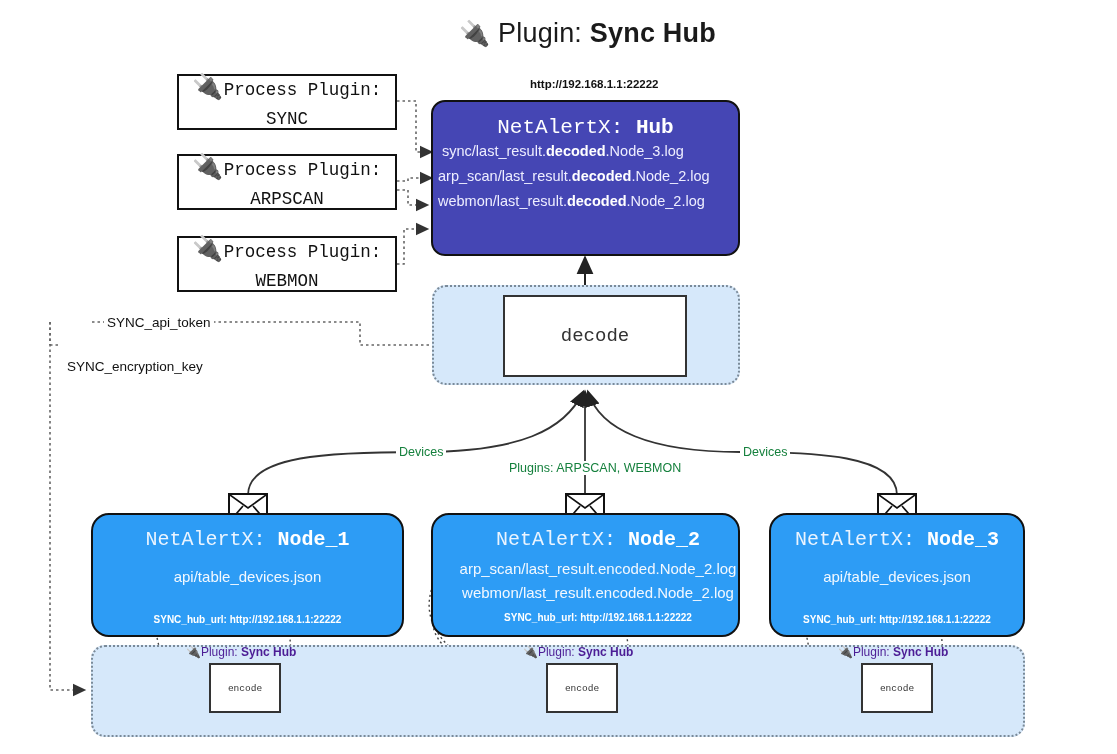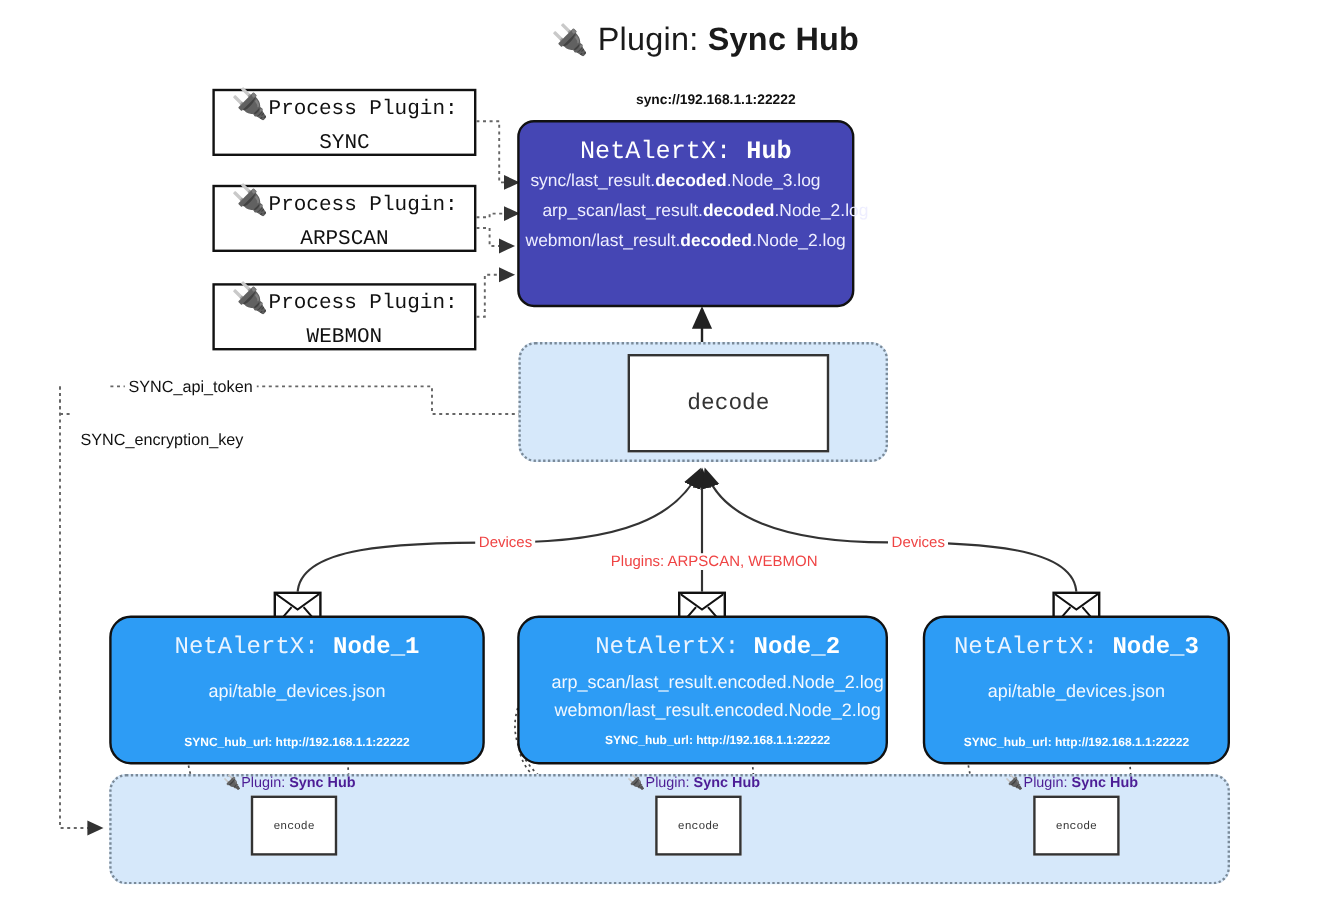--- a/index.html
+++ b/index.html
@@ -140,7 +140,7 @@
     <div class="proc-l2">WEBMON</div>
   </div>
 
-  <div class="hub-url" style="left:530px;top:78px;">sync://192.168.1.1:22222</div>
+  <div class="hub-url" style="left:530px;top:78px;">http://192.168.1.1:22222</div>
 
   <div class="hub-box" style="left:431px;top:100px;width:281px;height:156px;">
     <div class="hub-title">

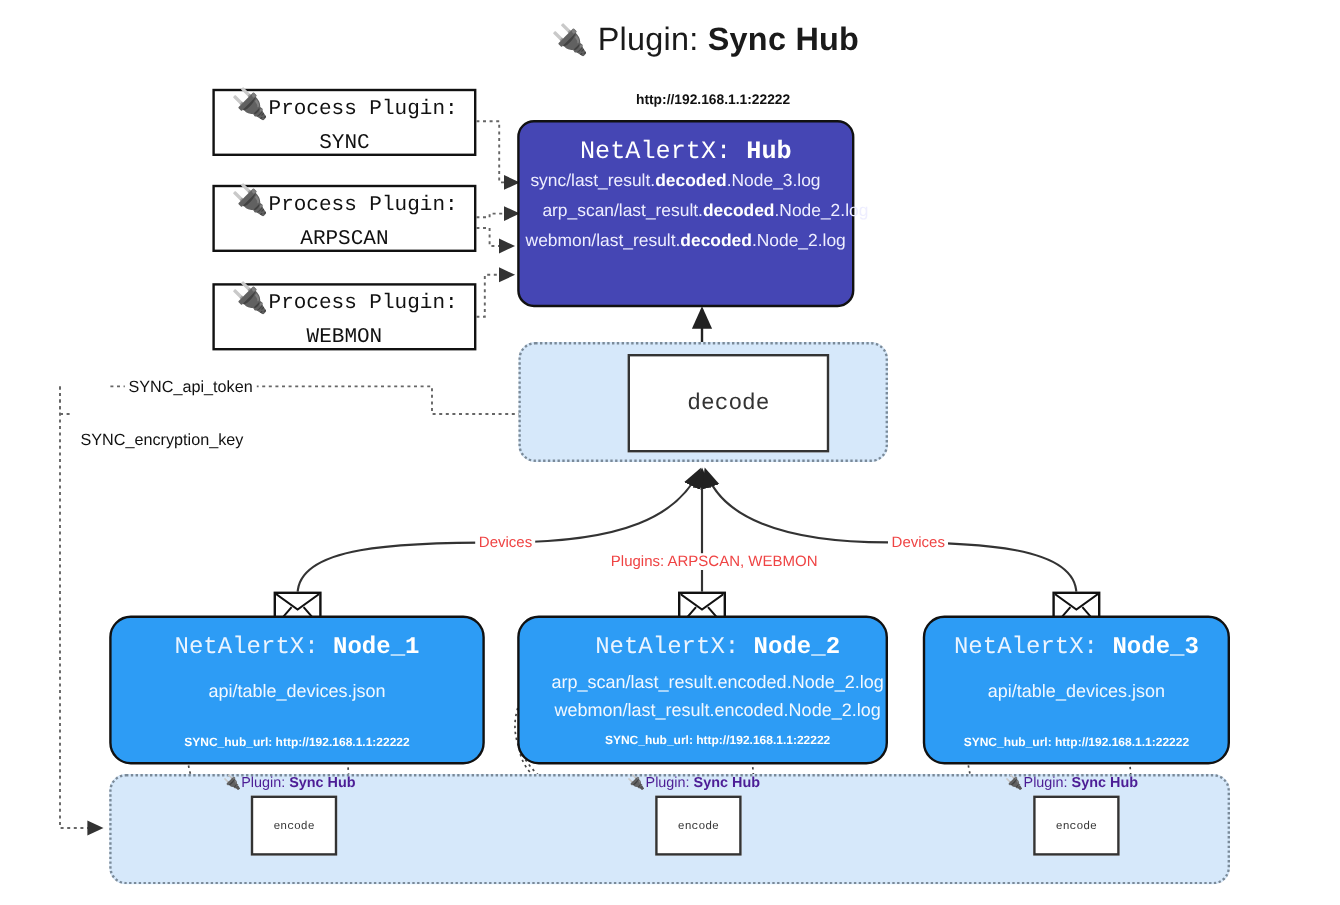--- a/index.html
+++ b/index.html
@@ -142,7 +142,7 @@
 
   <div class="hub-url" style="left:530px;top:78px;">http://192.168.1.1:22222</div>
 
-  <div class="hub-box" style="left:431px;top:100px;width:281px;height:156px;">
+  <div class="hub-box" style="left:431px;top:100px;width:309px;height:156px;">
     <div class="hub-title">
       <span>NetAlertX:</span>
       <b>Hub</b>

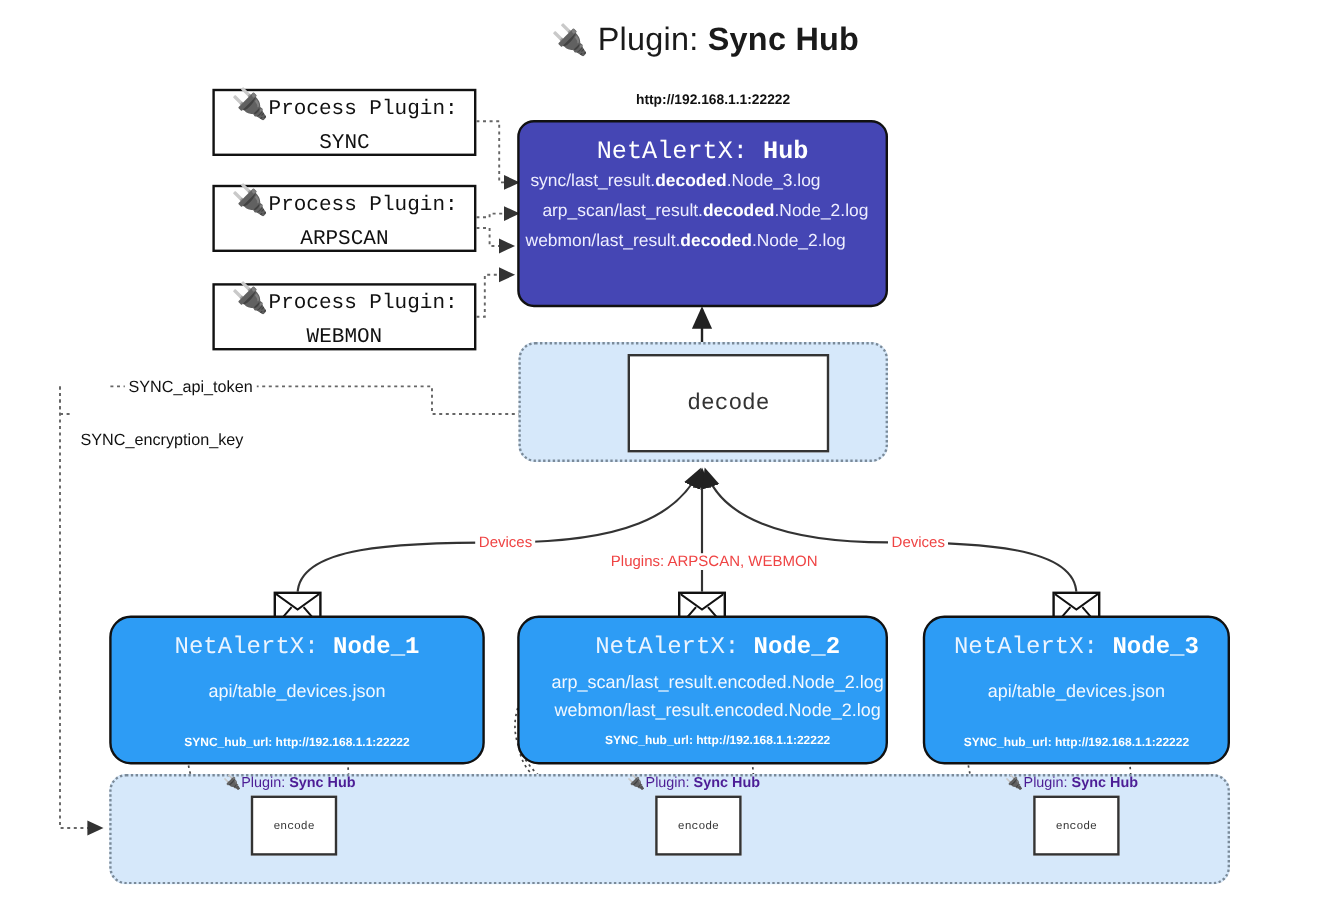--- a/index.html
+++ b/index.html
@@ -150,7 +150,7 @@
     <div class="hub-line">
       <span>sync/last_result.</span><b>decoded</b><span>.Node_3.log</span>
     </div>
-    <div class="hub-line" style="padding-left:19px;">
+    <div class="hub-line" style="padding-left:5px;">
       <span>arp_scan/last_result.</span><b>decoded</b><span>.Node_2.log</span>
     </div>
     <div class="hub-line" style="padding-left:5px;">

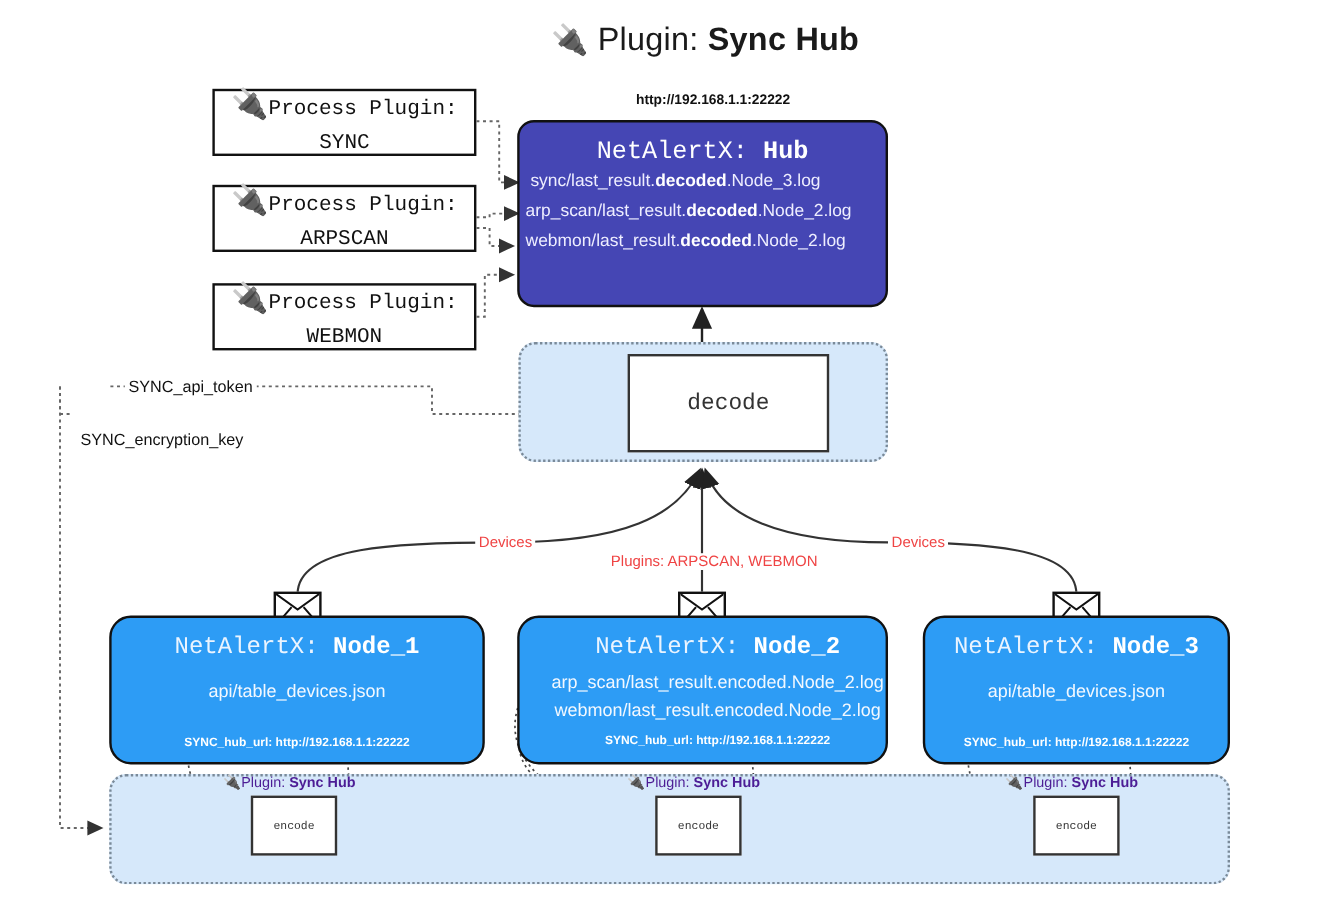--- a/index.html
+++ b/index.html
@@ -159,7 +159,7 @@
   </div>
 
   <div class="band" style="left:432px;top:285px;width:308px;height:100px;"></div>
-  <div class="wbox decode-box" style="left:523px;top:295px;width:168px;height:82px;">decode</div>
+  <div class="wbox decode-box" style="left:503px;top:295px;width:184px;height:82px;">decode</div>
 
   <div class="token-label" style="left:104px;top:315px;">SYNC_api_token</div>
   <div class="token-label" style="left:64px;top:359px;">SYNC_encryption_key</div>

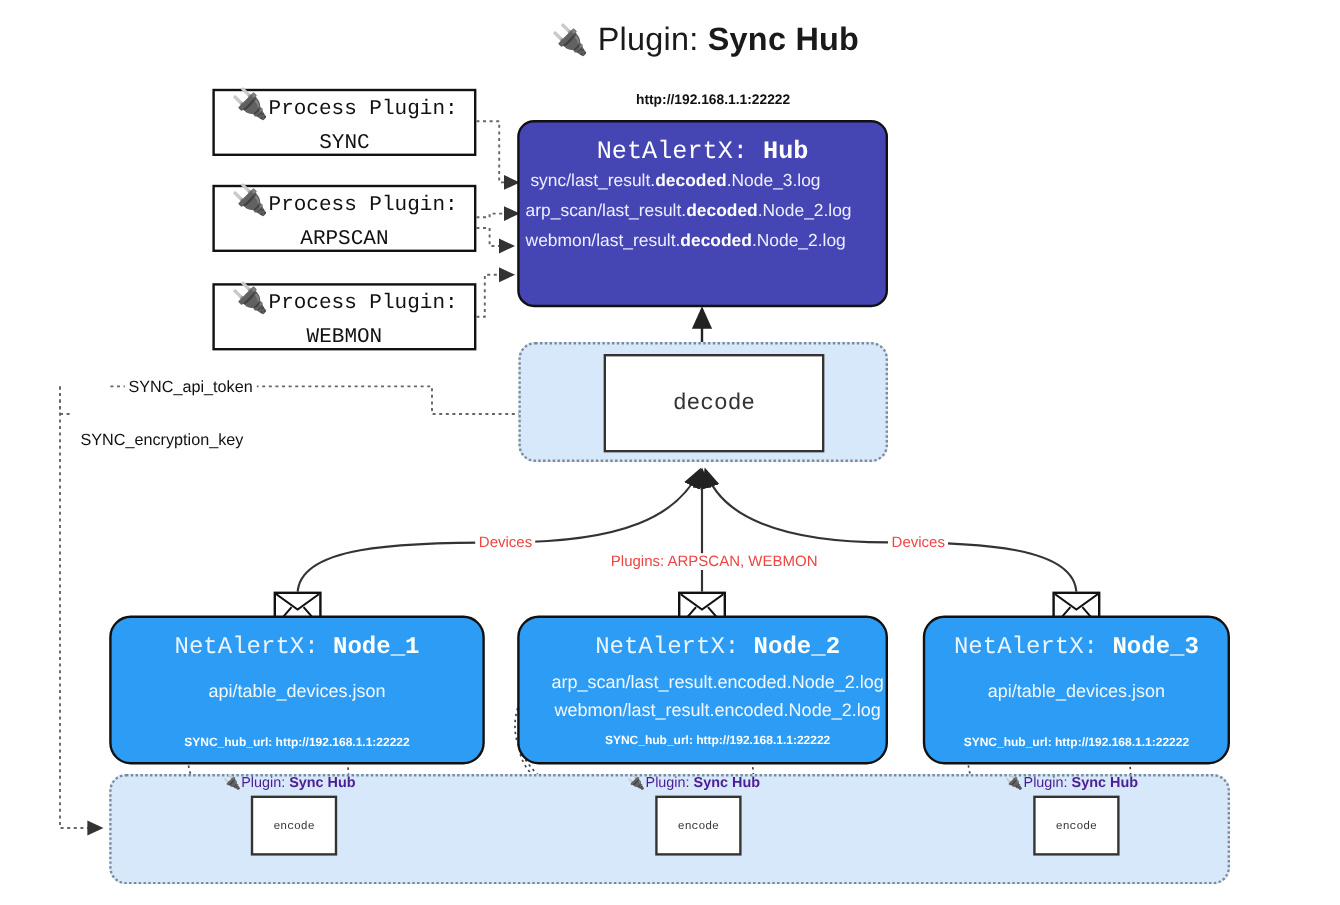--- a/index.html
+++ b/index.html
@@ -46,7 +46,7 @@
   .node-line{font-size:15px;color:#f2f8ff;white-space:nowrap;line-height:1.62;}
   .node-foot{font-size:10px;font-weight:bold;color:#ffffff;white-space:nowrap;}
 
-  .edge-label{position:absolute;font-size:12.5px;color:#ef4444;background:#fff;
+  .edge-label{position:absolute;font-size:12.5px;color:#15803d;background:#fff;
               padding:0 3px;white-space:nowrap;}
   .token-label{position:absolute;font-size:13.5px;color:#111;background:#fff;
                padding:0 3px;white-space:nowrap;}

